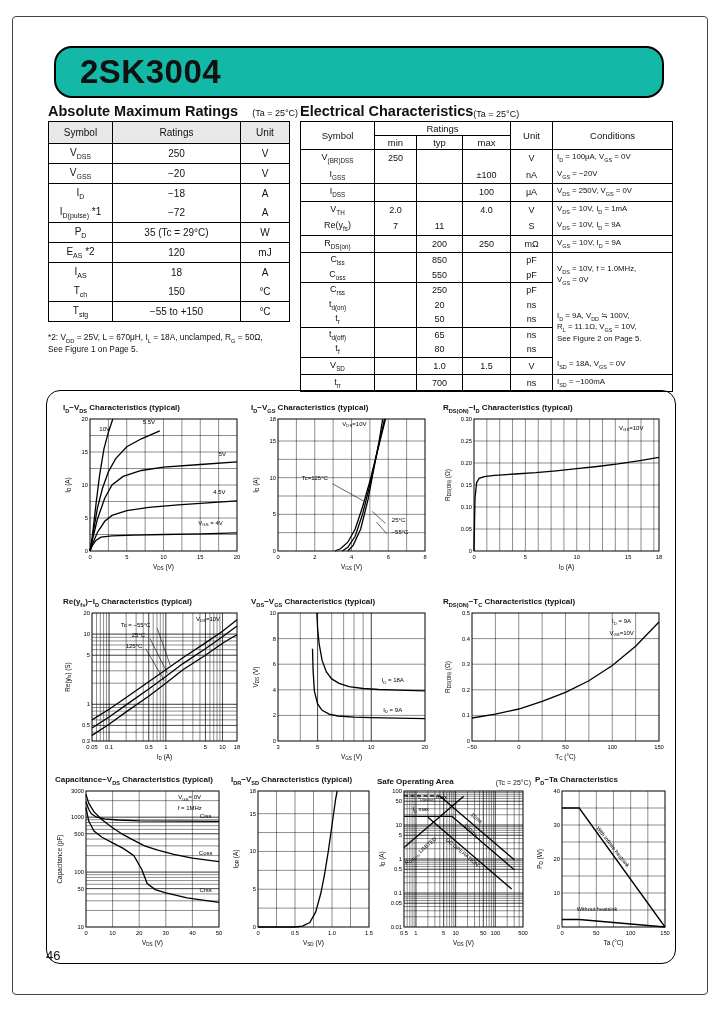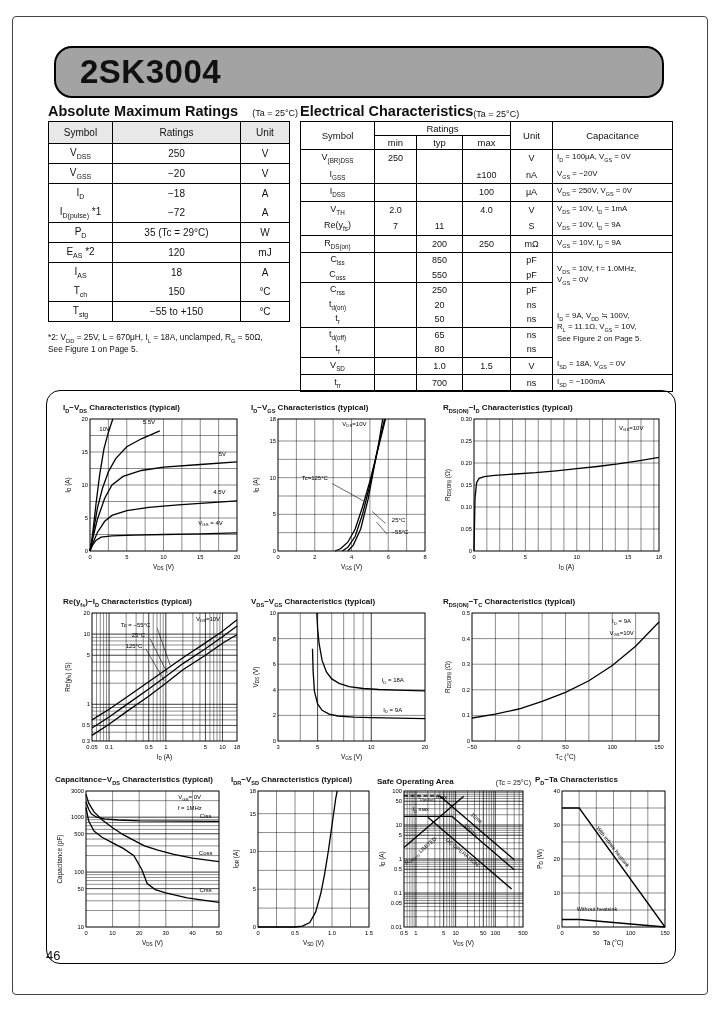--- a/index.html
+++ b/index.html
@@ -8,7 +8,7 @@
   .page-frame{position:absolute;left:12px;top:16px;width:694px;height:977px;
        border:1px solid #444;border-radius:4px}
   .header-box{position:absolute;left:54px;top:46px;width:610px;height:52px;
-       background:#a3a3a3;border:2px solid #000;border-radius:18px;
+       background:#14b8a6;border:2px solid #000;border-radius:18px;
        display:flex;align-items:center;justify-content:space-between;
        padding:0 24px;box-sizing:border-box}
   .part-number{font-size:33px;font-weight:bold;letter-spacing:.5px}

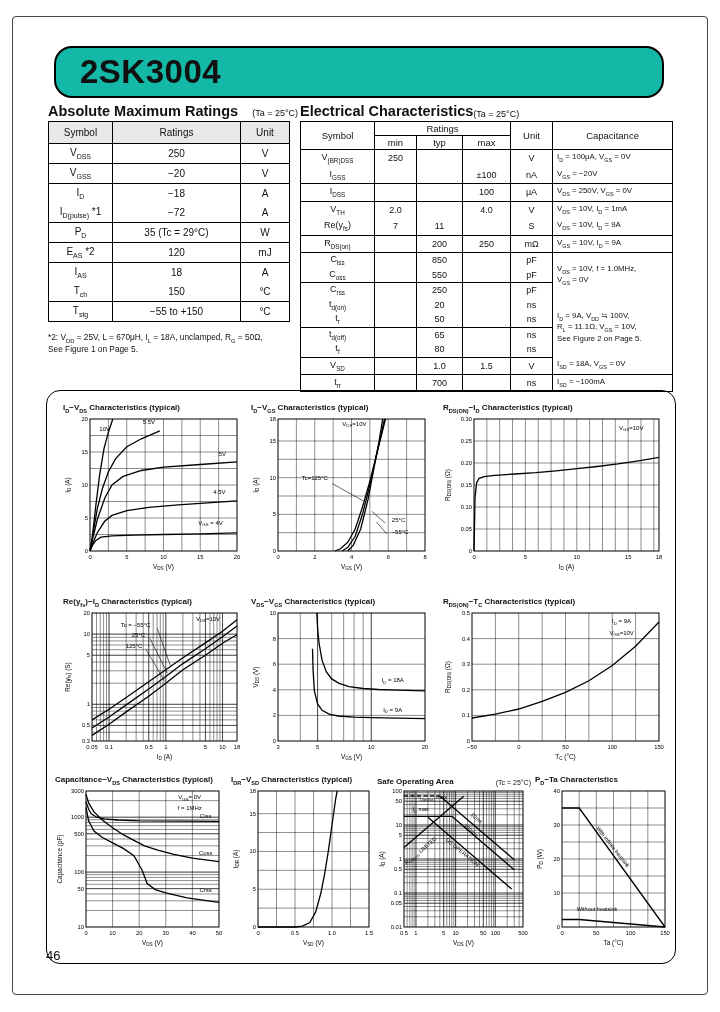--- a/index.html
+++ b/index.html
@@ -131,7 +131,7 @@
       <th rowspan="2">Symbol</th>
       <th colspan="3">Ratings</th>
       <th rowspan="2">Unit</th>
-      <th rowspan="2">Capacitance</th>
+      <th rowspan="2">Conditions</th>
     </tr>
     <tr>
       <th>min</th>

